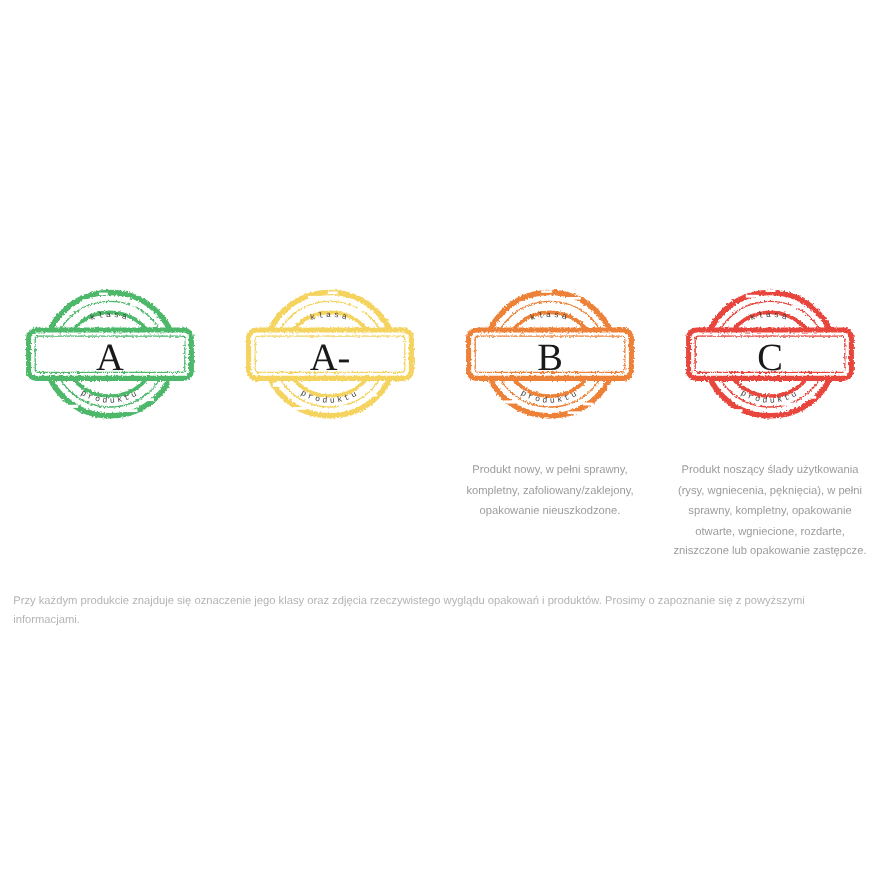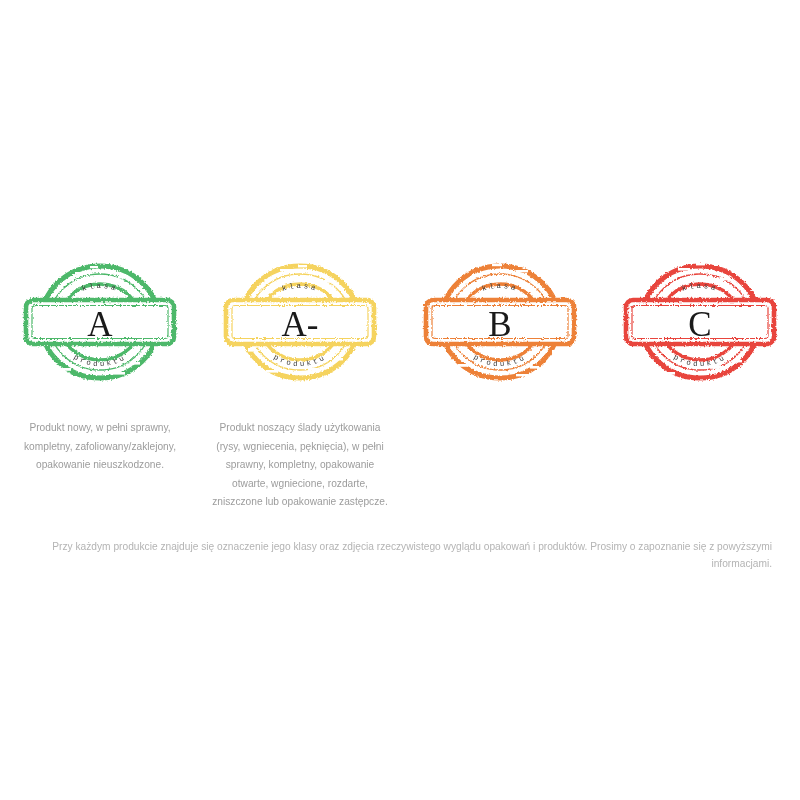--- a/index.html
+++ b/index.html
@@ -53,6 +53,7 @@
     display: flex;
     width: 800px;
     margin-top: 24px;
+    justify-content: flex-end;
   }
   .desc-cell {
     width: 200px;

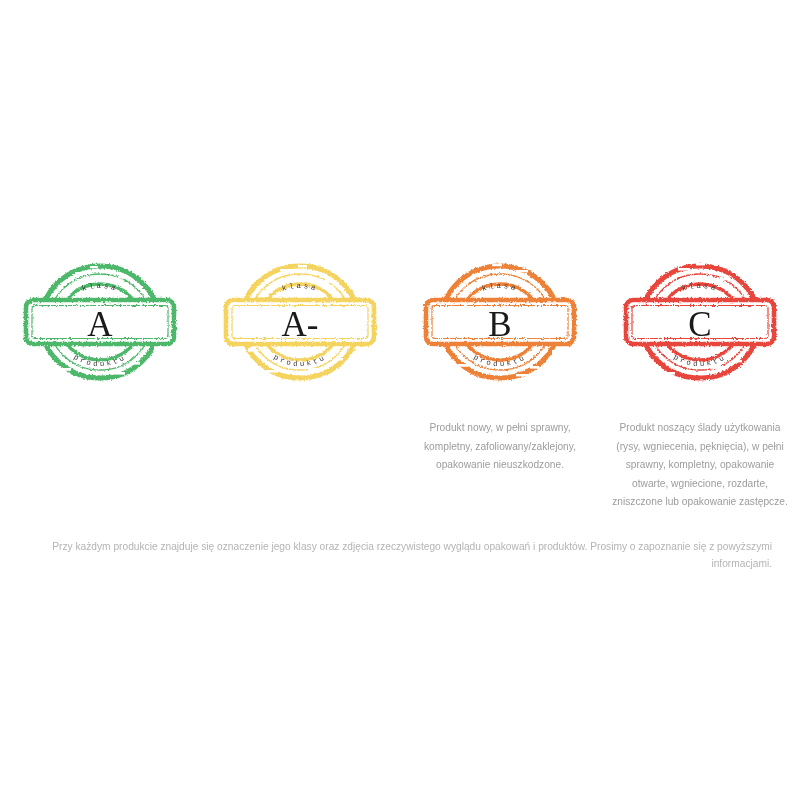--- a/index.html
+++ b/index.html
@@ -67,12 +67,12 @@
   }
   .footer-note {
     width: 800px;
-    text-align: right;
+    text-align: left;
     font-size: 10.2px;
     line-height: 1.7;
     color: #b4b4b4;
     margin-top: 26px;
-    padding: 0 28px;
+    padding: 0 12px;
     box-sizing: border-box;
     font-family: "Liberation Sans", sans-serif;
   }

